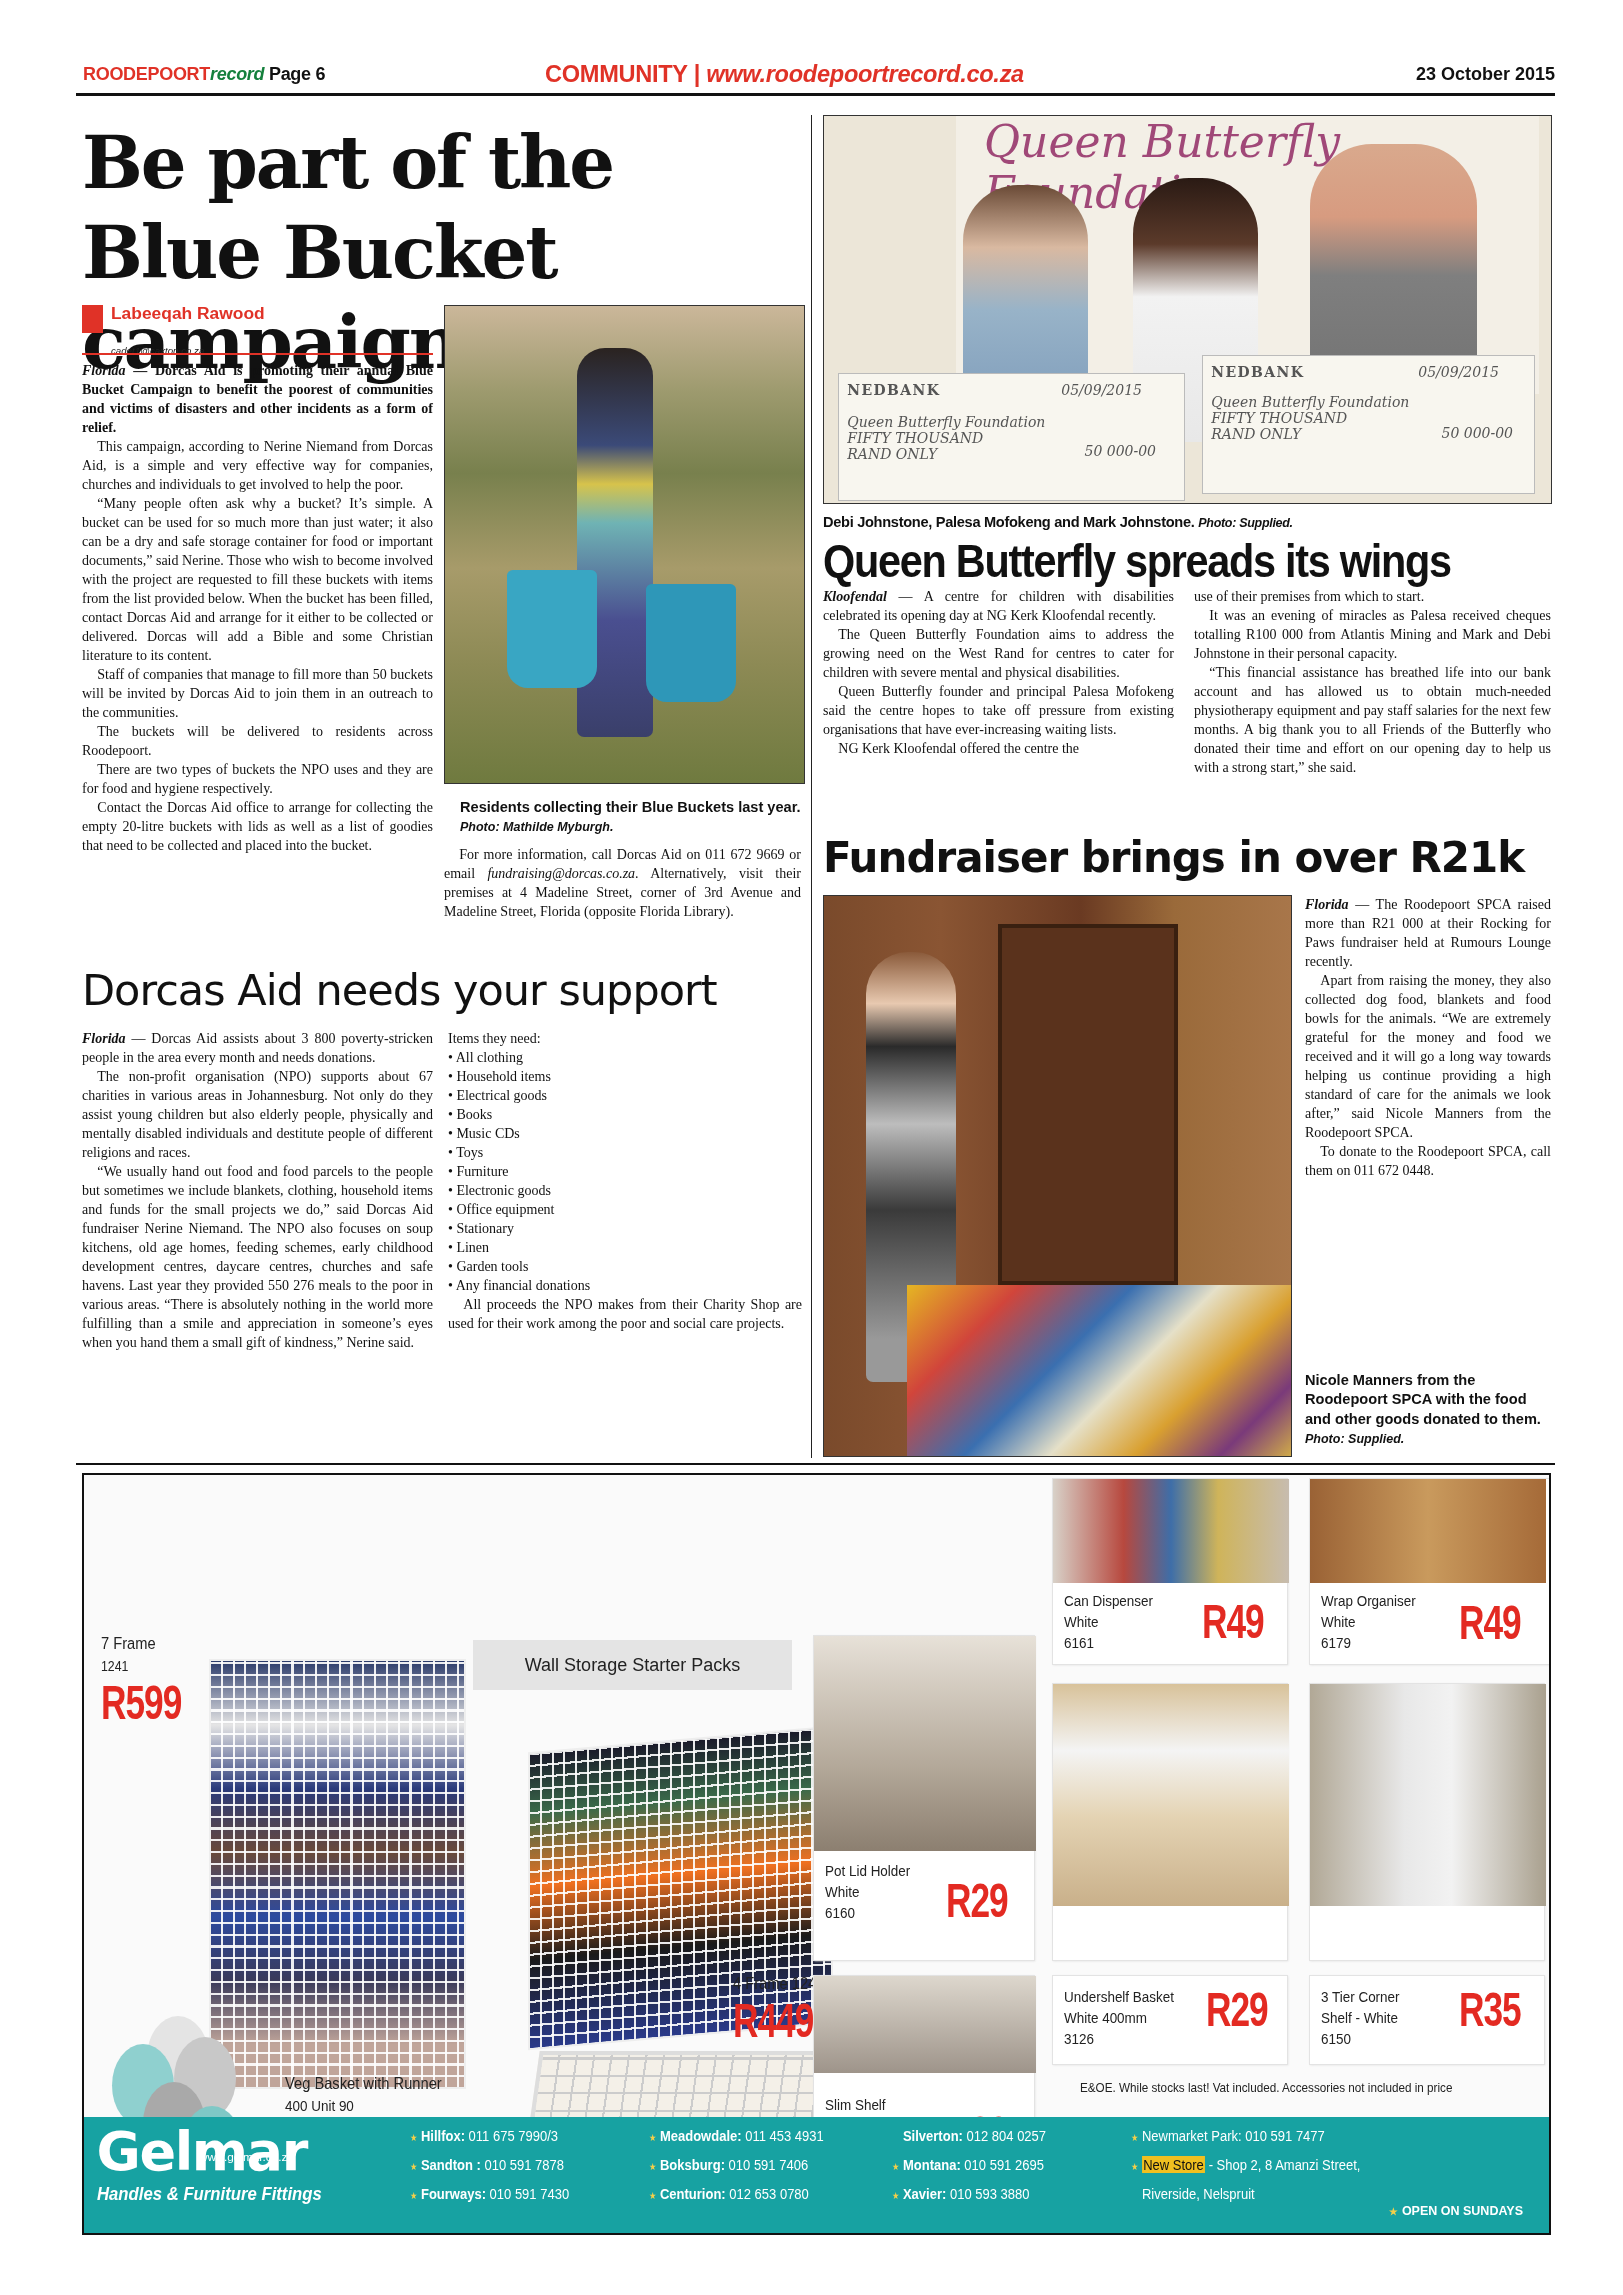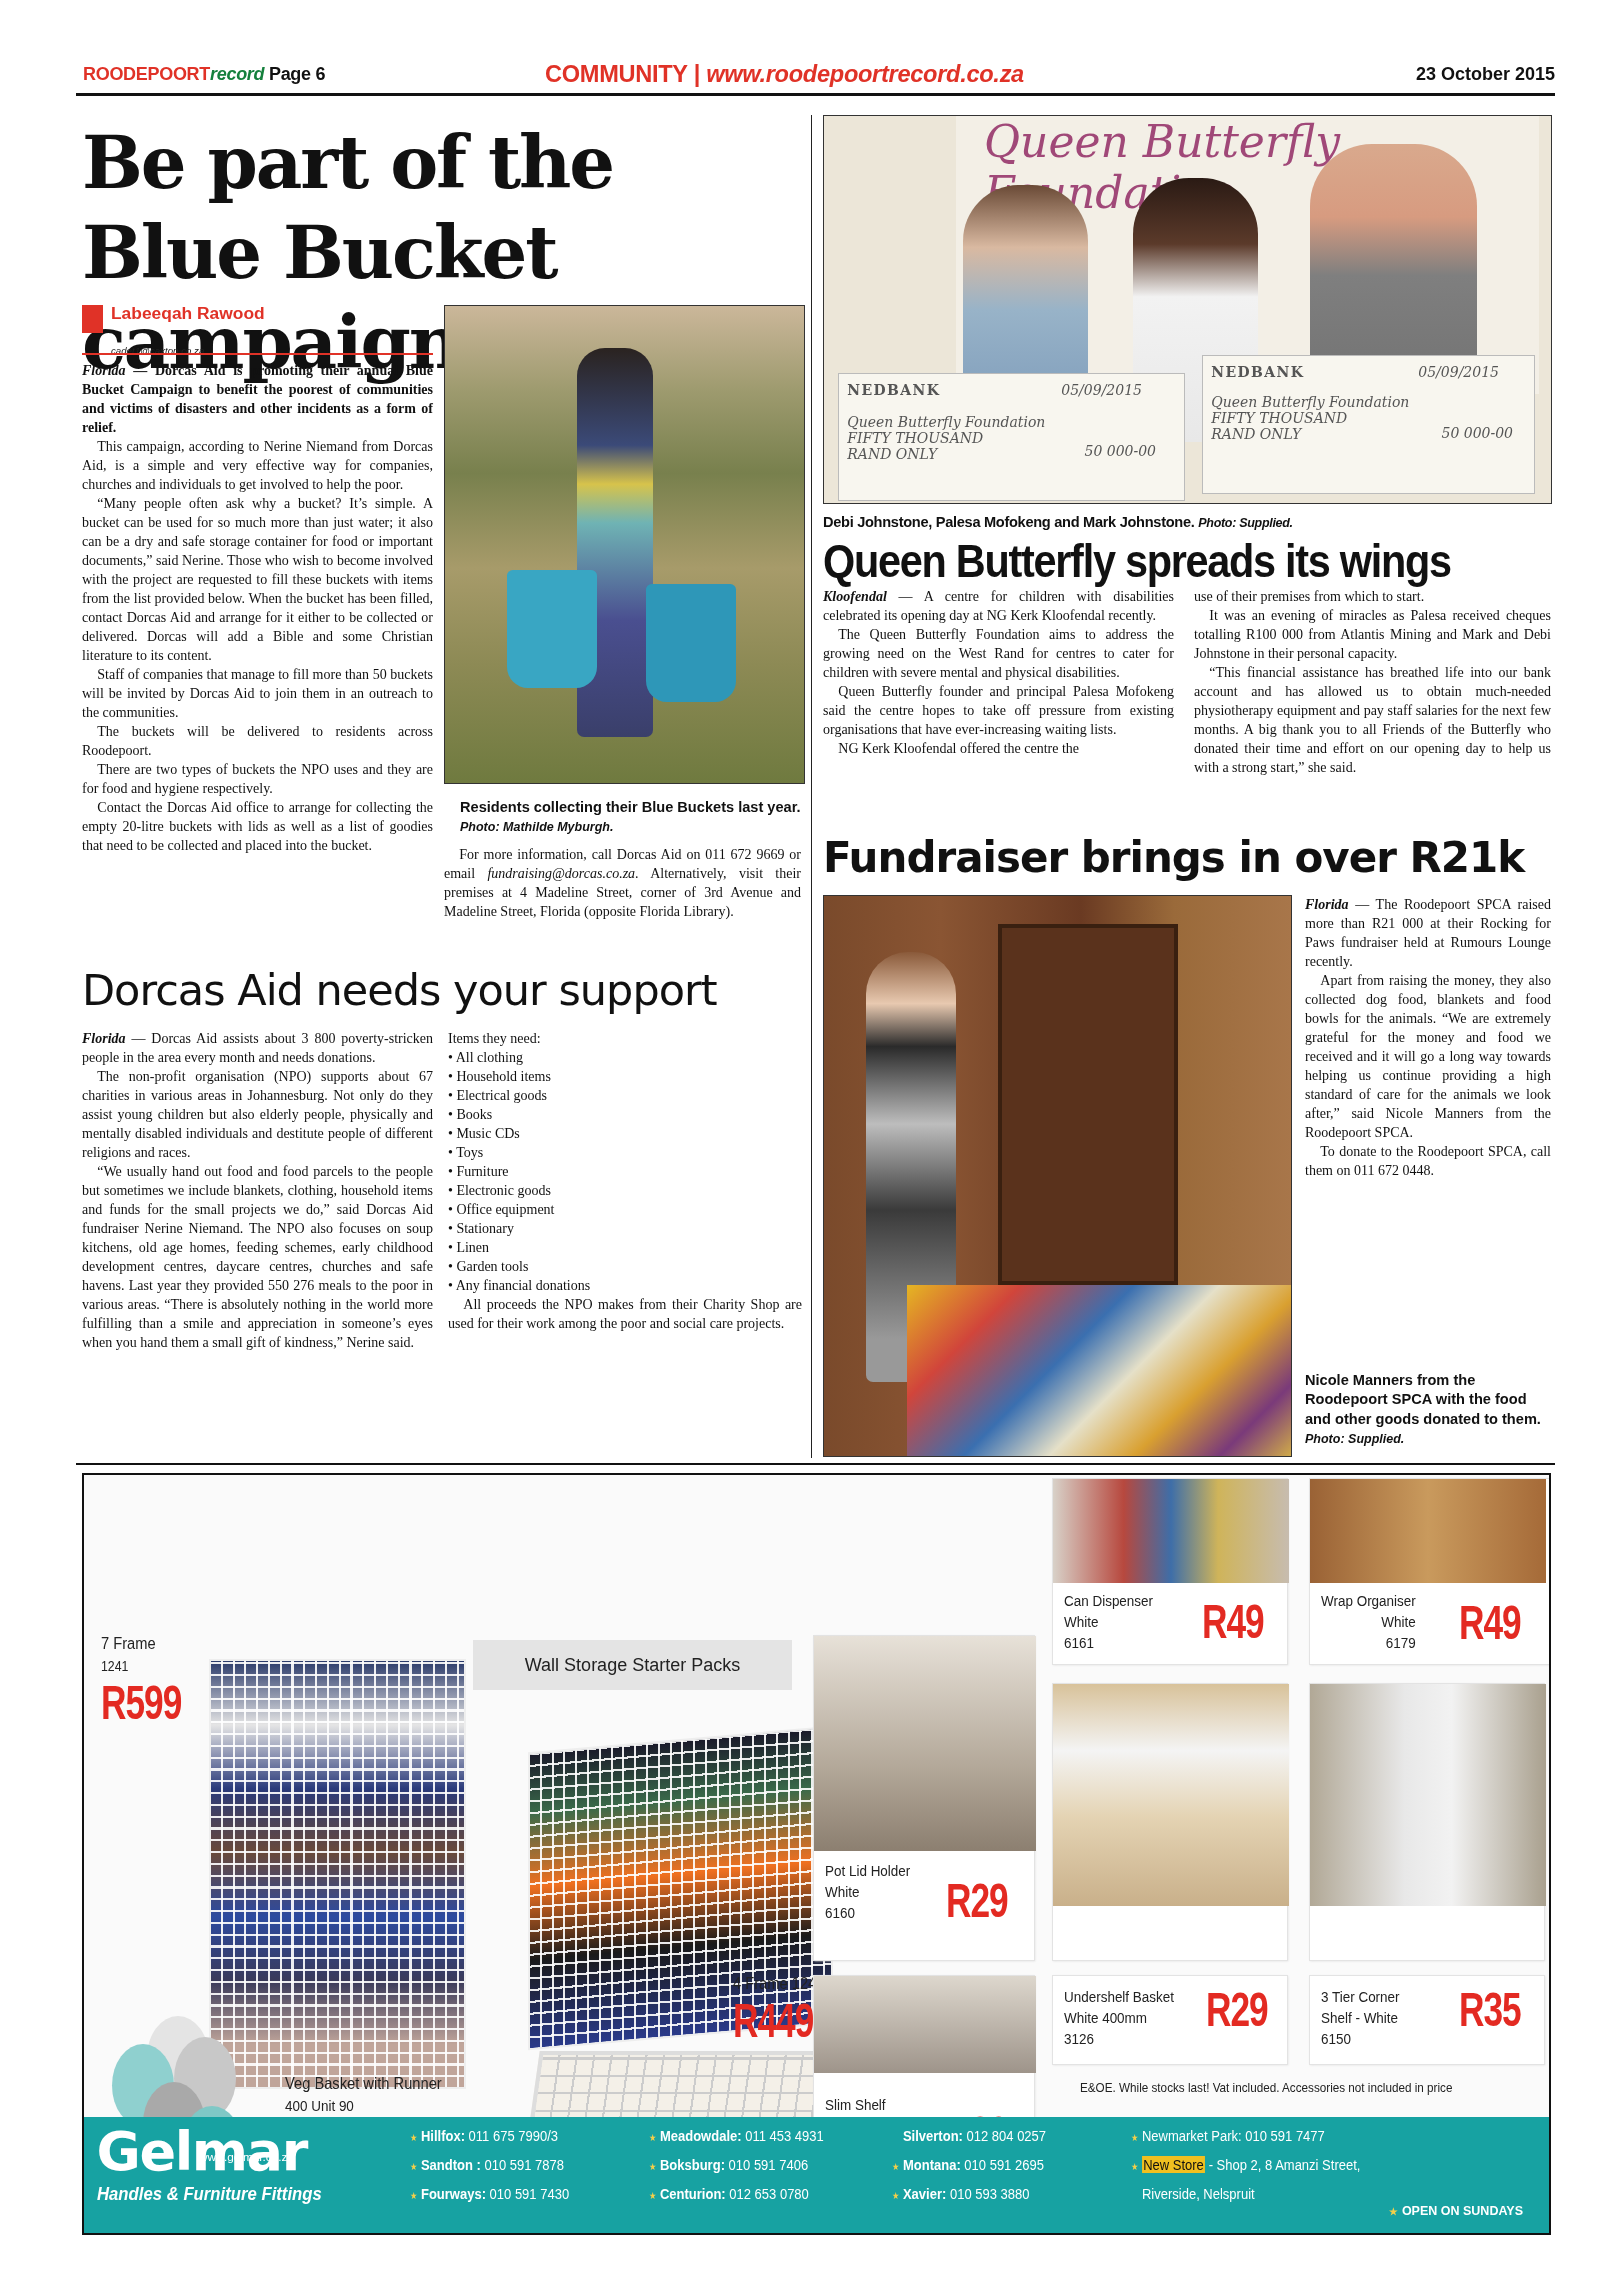--- a/index.html
+++ b/index.html
@@ -309,7 +309,7 @@
     <div class="ad-price" style="position:absolute; left:149px; top:117px;">R49</div>
   </div>
 
-  <div class="card" style="left:1225px; top:2.8px; width:272px; height:187px;text-align:right;">
+  <div class="card" style="left:1225px; top:2.8px; width:272px; height:187px;">
     <div class="card-img" style="width:236px; height:104px; background:linear-gradient(90deg,#9a6235,#c99a5d 50%,#a56a38);"></div>
     <div class="card-text" style="left:11px; top:111px;">
       <div class="ad-prod-name">Wrap Organiser</div>

